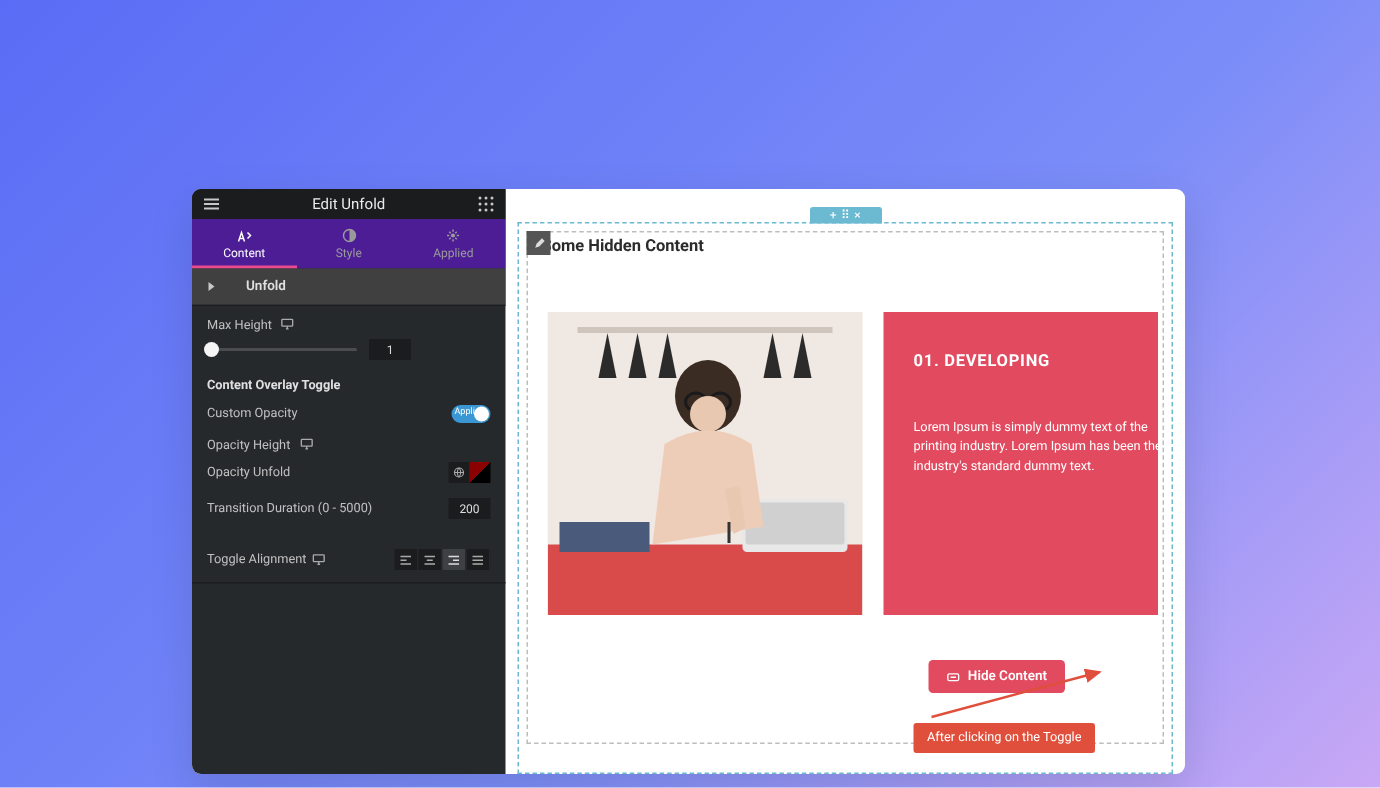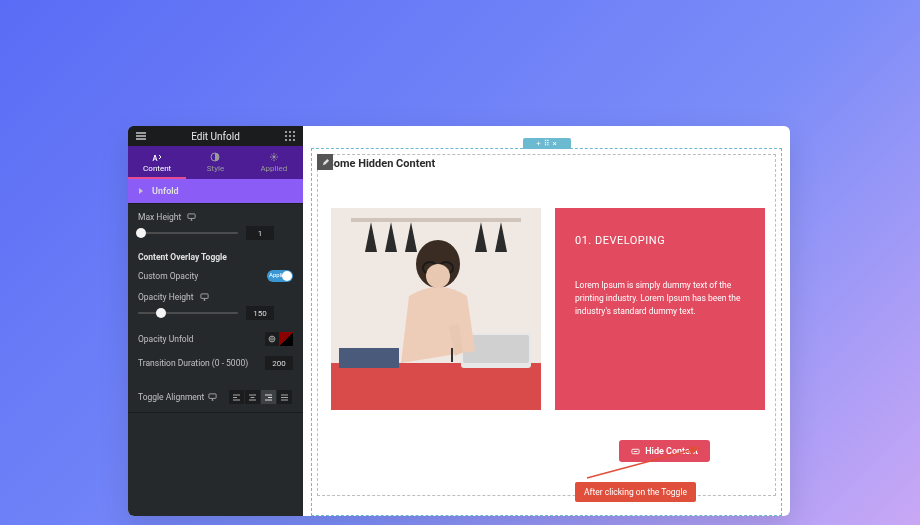--- a/index.html
+++ b/index.html
@@ -5,7 +5,7 @@
 *{box-sizing:border-box;margin:0;padding:0;font-family:-apple-system,BlinkMacSystemFont,"Segoe UI",Roboto,Arial,sans-serif}
 body{width:920px;height:525px;background:linear-gradient(135deg,#5a6cf5 0%,#7b8df8 60%,#c9a8f5 100%);overflow:hidden;position:relative}
 .app{position:absolute;left:128px;top:126px;width:662px;height:390px;background:#fff;border-radius:6px;display:flex;box-shadow:0 10px 30px rgba(0,0,0,.12);overflow:hidden}
-.sidebar{width:175px;background:#26292c;color:#c8c8c8;font-size:9px;display:flex;flex-direction:column}
+.sidebar{width:209px;background:#26292c;color:#c8c8c8;font-size:9px;display:flex;flex-direction:column}
 .sb-header{height:20px;background:#1a1c1e;display:flex;align-items:center;justify-content:space-between;padding:0 6px}
 .sb-header-title{flex:1;text-align:center;color:#eaeaea;font-size:10px}
 .hamburger,.dots{width:14px;height:14px;display:flex;align-items:center;justify-content:center;cursor:pointer}

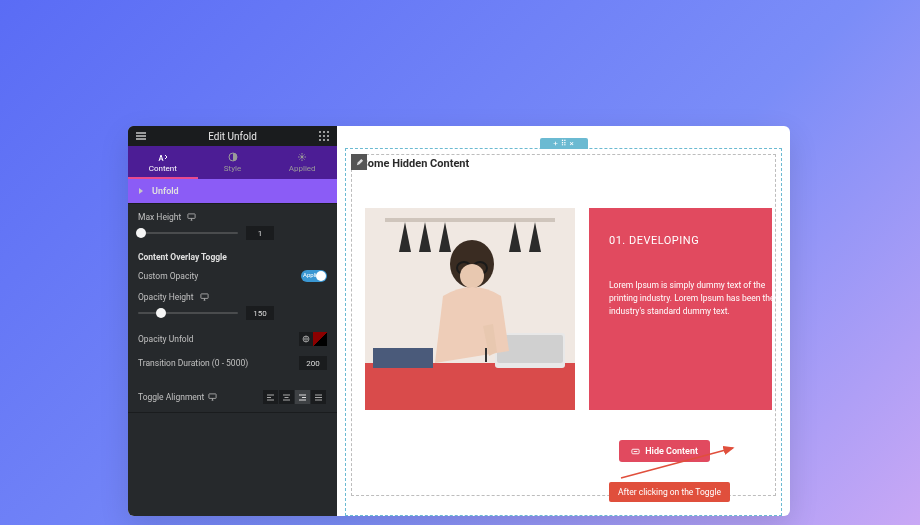--- a/index.html
+++ b/index.html
@@ -15,7 +15,7 @@
 .tab.active{color:#fff;border-bottom:2px solid #ea4a8e}
 .tab-ic{display:block;margin:0 auto 2px;width:10px;height:10px}
 .sec{border-bottom:1px solid #1a1c1e}
-.sec-h{display:flex;align-items:center;gap:8px;padding:7px 10px;background:#8b5cf6;color:#e0e0e0;font-size:9px;font-weight:600;cursor:pointer}
+.sec-h{display:flex;align-items:center;gap:20px;padding:7px 10px;background:#404040;color:#e0e0e0;font-size:9px;font-weight:600;cursor:pointer}
 .sec-h .caret{width:6px;height:6px}
 .sec-body{padding:8px 10px}
 .row{display:flex;align-items:center;justify-content:space-between;margin-bottom:10px}

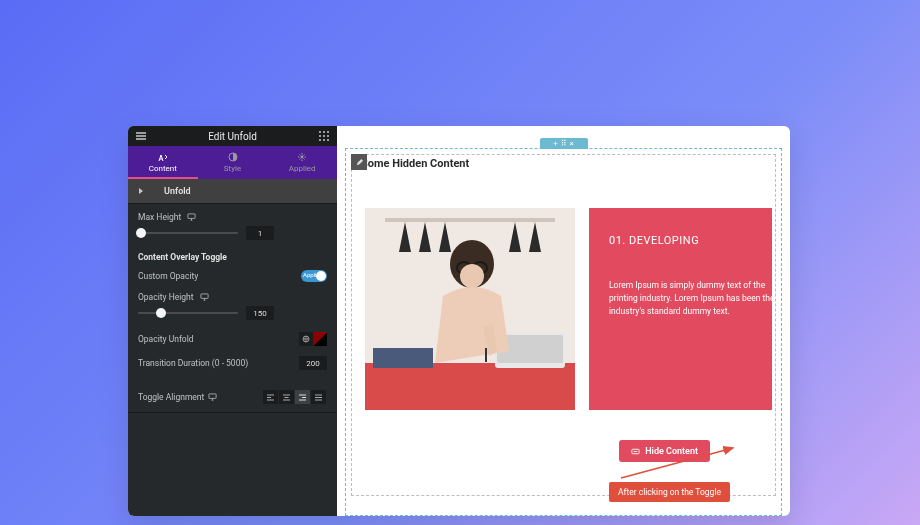--- a/index.html
+++ b/index.html
@@ -52,7 +52,7 @@
 .photo{background:#efe5df;position:relative;overflow:hidden}
 .photo svg{width:100%;height:100%}
 .red-card{background:#e14a5f;color:#fff;padding:26px 20px}
-.red-title{font-size:11px;font-weight:400;letter-spacing:.5px;margin-bottom:32px}
+.red-title{font-size:11px;font-weight:700;letter-spacing:.5px;margin-bottom:32px}
 .red-text{font-size:8.5px;line-height:1.55}
 .hidebtn{position:absolute;top:314px;right:80px;background:#e14a5f;color:#fff;font-size:9px;font-weight:600;padding:6px 12px;border-radius:3px;display:flex;align-items:center;gap:5px;cursor:pointer}
 .hidebtn svg{width:9px;height:9px}

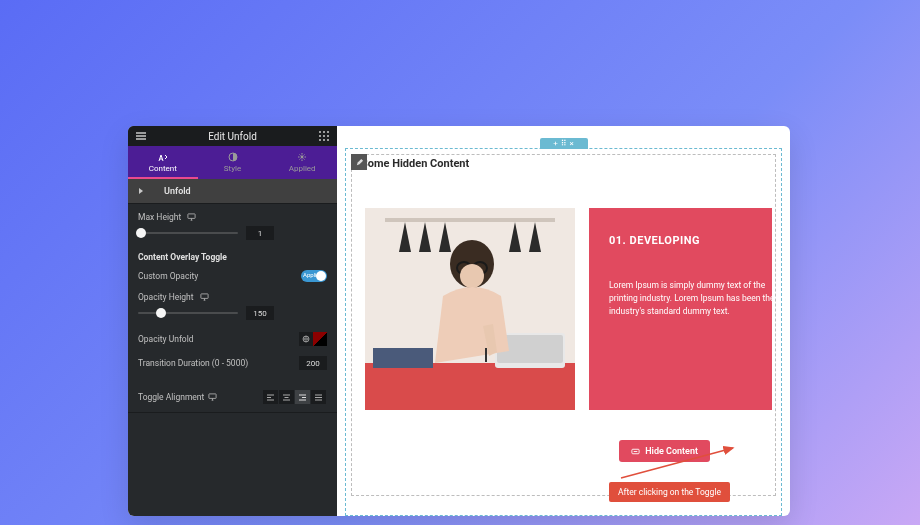--- a/index.html
+++ b/index.html
@@ -156,12 +156,6 @@
               <path d="M4 8h2M5 6v2" stroke="#aaa"></path>
             </svg>
         </div>
-        <div class="sliderrow">
-          <div class="slider">
-              <div class="knob" style="left:18px"></div>
-            </div>
-          <input class="num" value="150" style="">
-        </div>
 
         <div class="row" style="margin-top:6px">
           <span class="lbl">Opacity Unfold</span>

